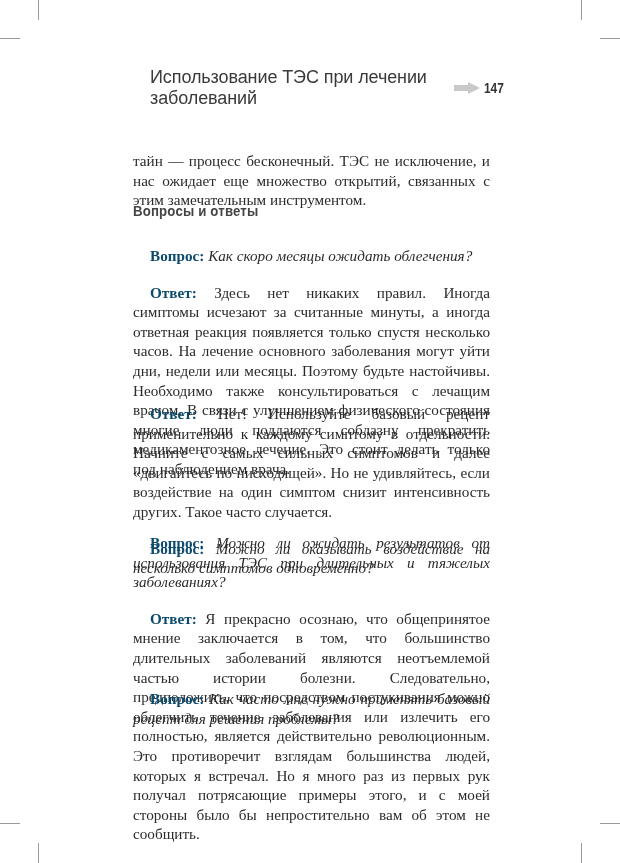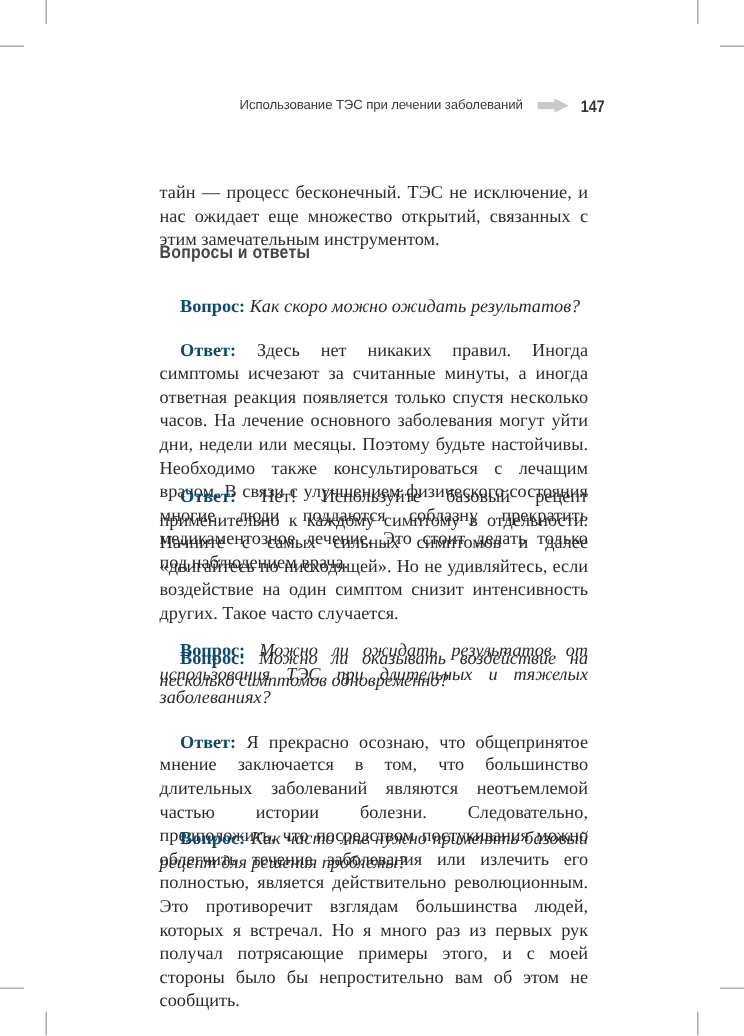--- a/index.html
+++ b/index.html
@@ -6,7 +6,7 @@
   body { width:620px; height:863px; background:#ffffff; position:relative; overflow:hidden; font-family:"Liberation Serif","DejaVu Serif",serif; color:#2b2b2b; }
   .crop { position:absolute; background:#9a9a9a; }
   .header { position:absolute; left:150px; right:113px; top:78px; height:20px; display:flex; justify-content:flex-end; align-items:center; font-family:"Liberation Sans","DejaVu Sans",sans-serif; color:#3a3a3a; }
-  .header .title { font-size:11px; letter-spacing:-0.1px; }
+  .header .title { font-size:18px; letter-spacing:-0.1px; }
   .header .arrow { margin-left:12px; margin-right:10px; display:inline-block; width:26px; height:12px; position:relative; }
   .header .arrow .shaft { position:absolute; left:0; top:3px; width:15px; height:6px; background:#c9c9c9; }
   .header .arrow .head { position:absolute; left:14px; top:0; width:0; height:0; border-top:6px solid transparent; border-bottom:6px solid transparent; border-left:12px solid #c9c9c9; }

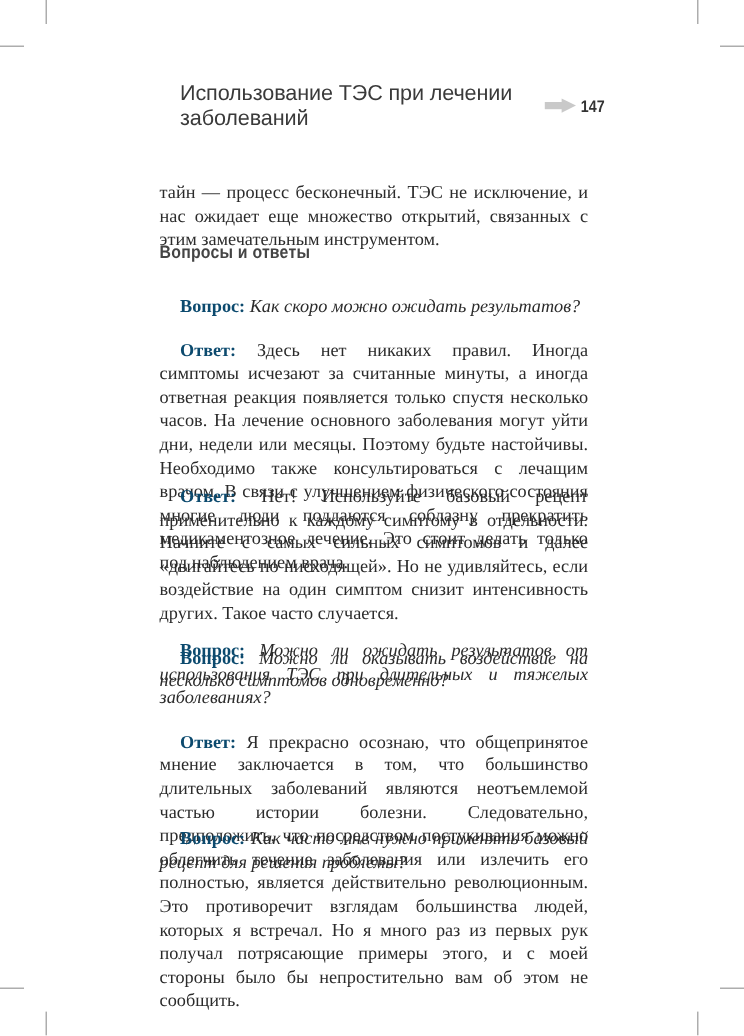--- a/index.html
+++ b/index.html
@@ -46,7 +46,7 @@
 <div class="h2">Вопросы и ответы</div>
 
 <div class="text" style="top:229px;">
-  <p class="indent"><b>Вопрос</b><b>: </b><i>Как скоро можно ожидать результатов?</i></p>
+  <p class="indent"><b>Вопрос</b><b>: </b><i>Как скоро месяцы ожидать облегчения?</i></p>
   <p class="indent"><b>Ответ</b><b>: </b><span>Здесь нет никаких правил. Иногда симптомы исчезают за считанные минуты, а иногда ответная реакция появляется только спустя несколько часов. На лечение основного заболевания могут уйти дни, недели или месяцы. Поэтому будьте настойчивы. Необходимо также консультироваться с лечащим врачом. В связи с улучшением физического состояния многие люди поддаются соблазну прекратить медикаментозное лечение. Это стоит делать только под наблюдением врача.</span></p>
 </div>
 

